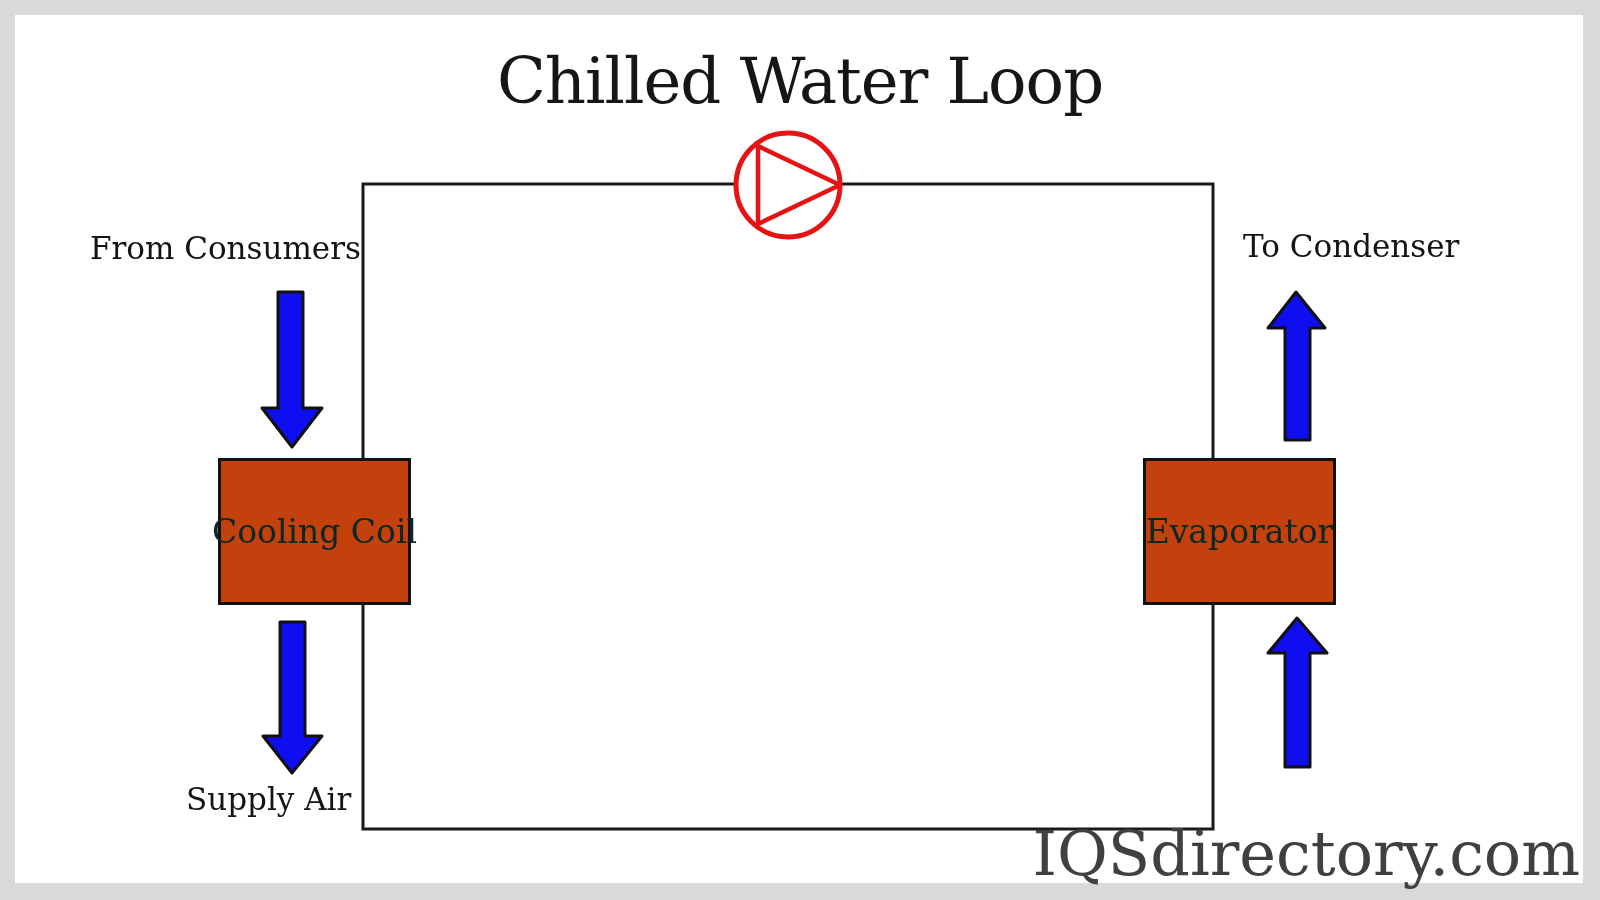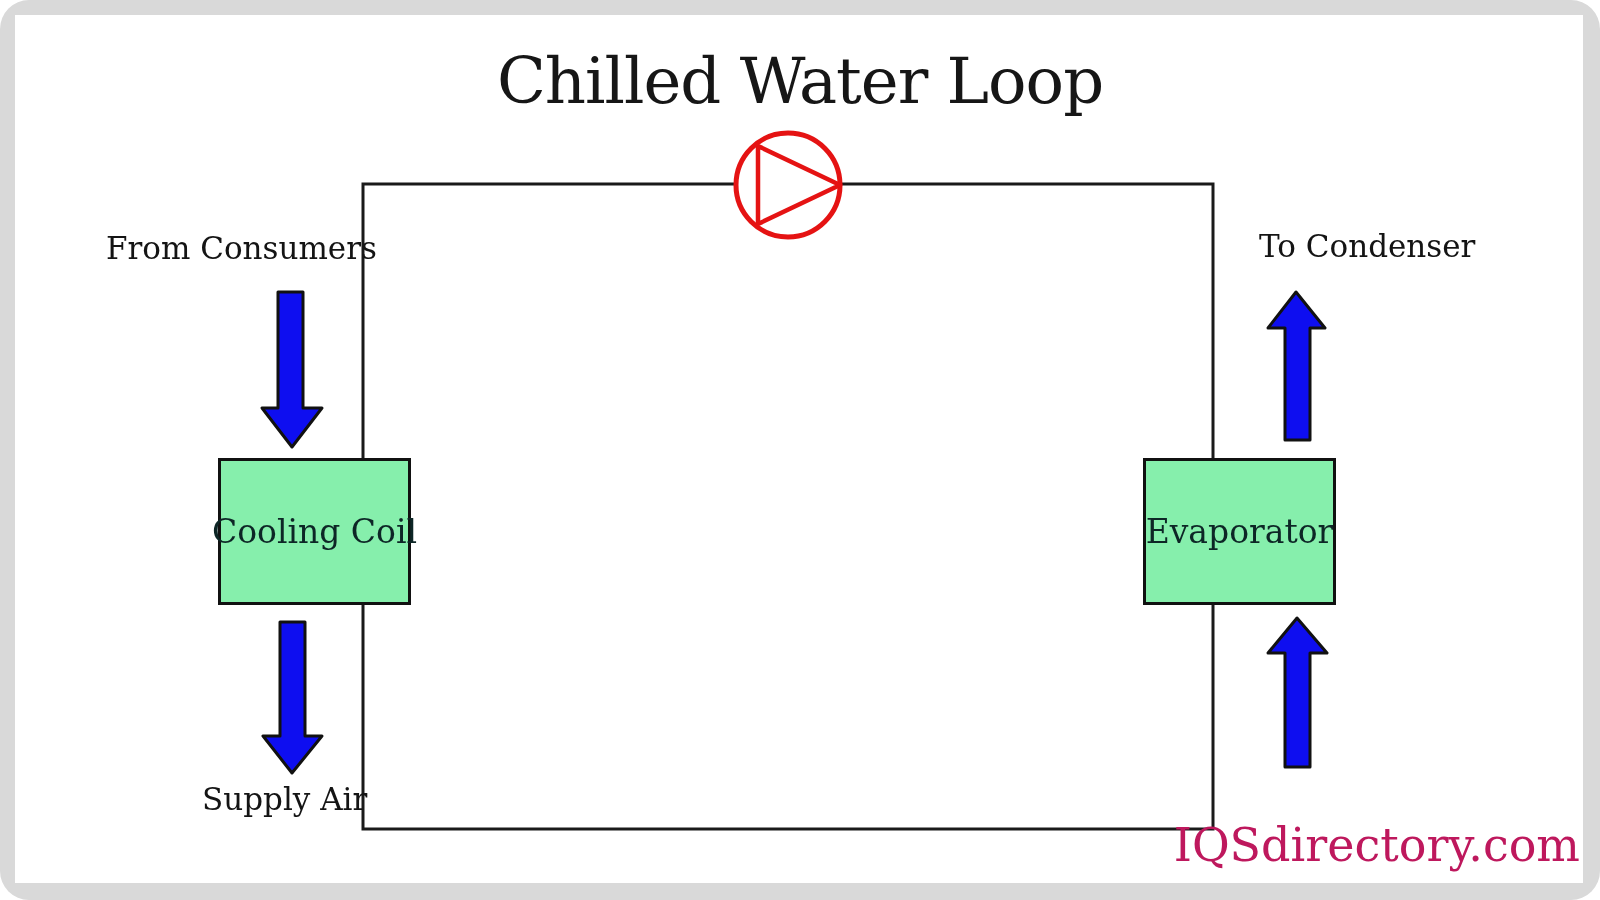--- a/index.html
+++ b/index.html
@@ -13,7 +13,6 @@
     background: #d9d9d9;
     overflow: hidden;
     font-family: "DejaVu Serif", serif;
-    border-radius: 29px;
   }
   .canvas {
     position: absolute;

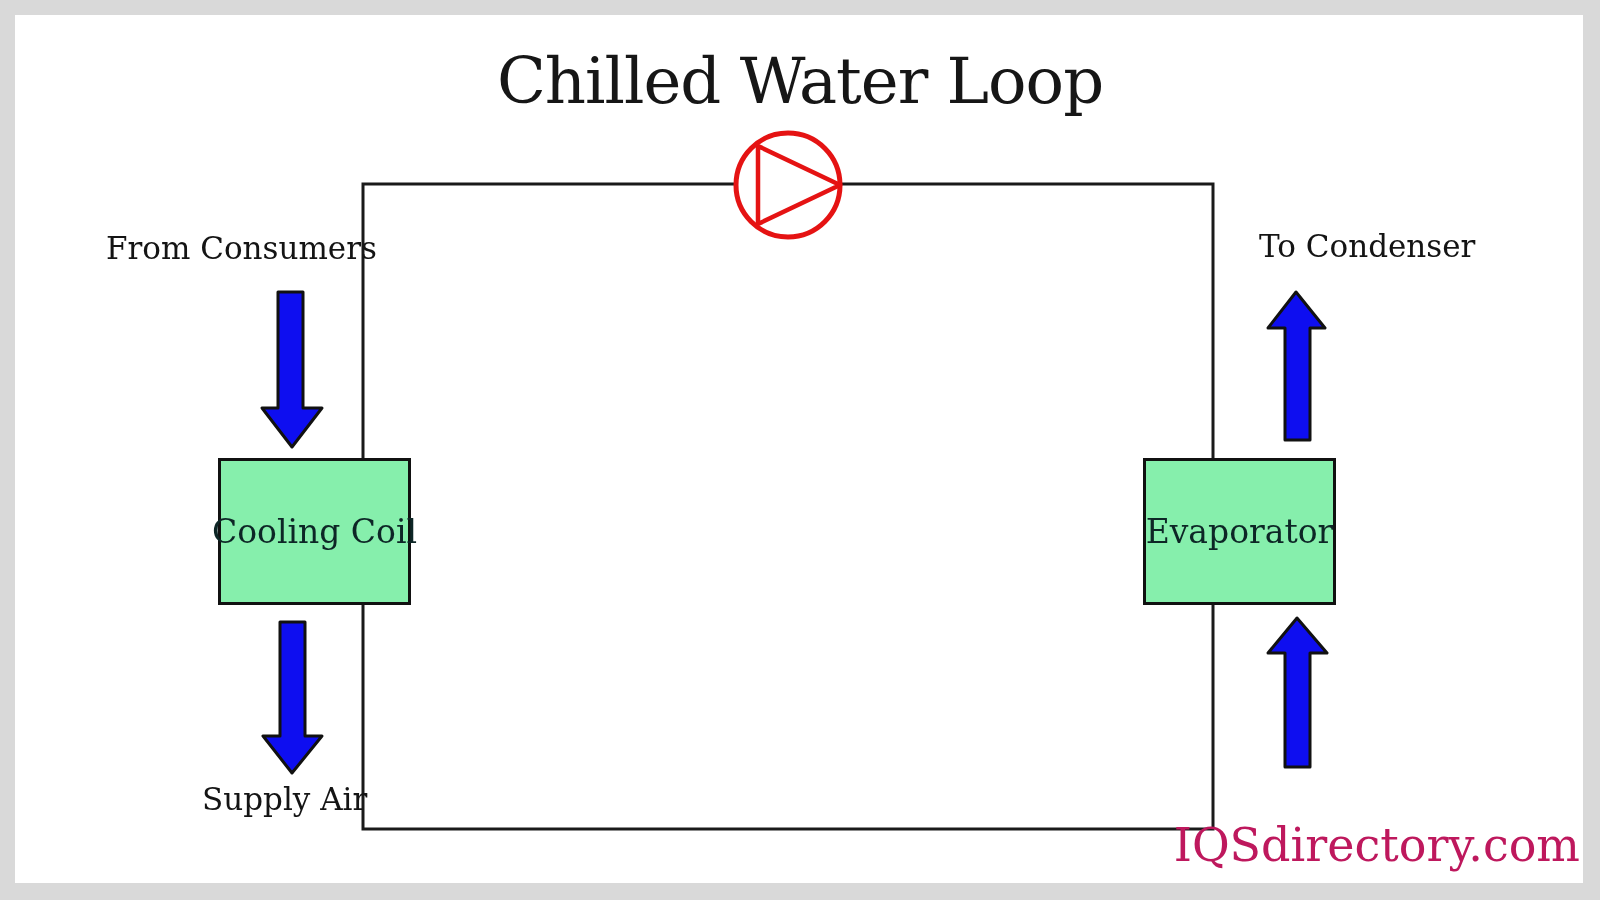--- a/index.html
+++ b/index.html
@@ -64,7 +64,6 @@
     color: #141414;
     white-space: nowrap;
     line-height: 1;
-    margin-left: 16px;
   }
   .lbl-from-consumers { left: 90px;   top: 233px; }
   .lbl-to-condenser   { left: 1243px; top: 231px; text-align: center; }

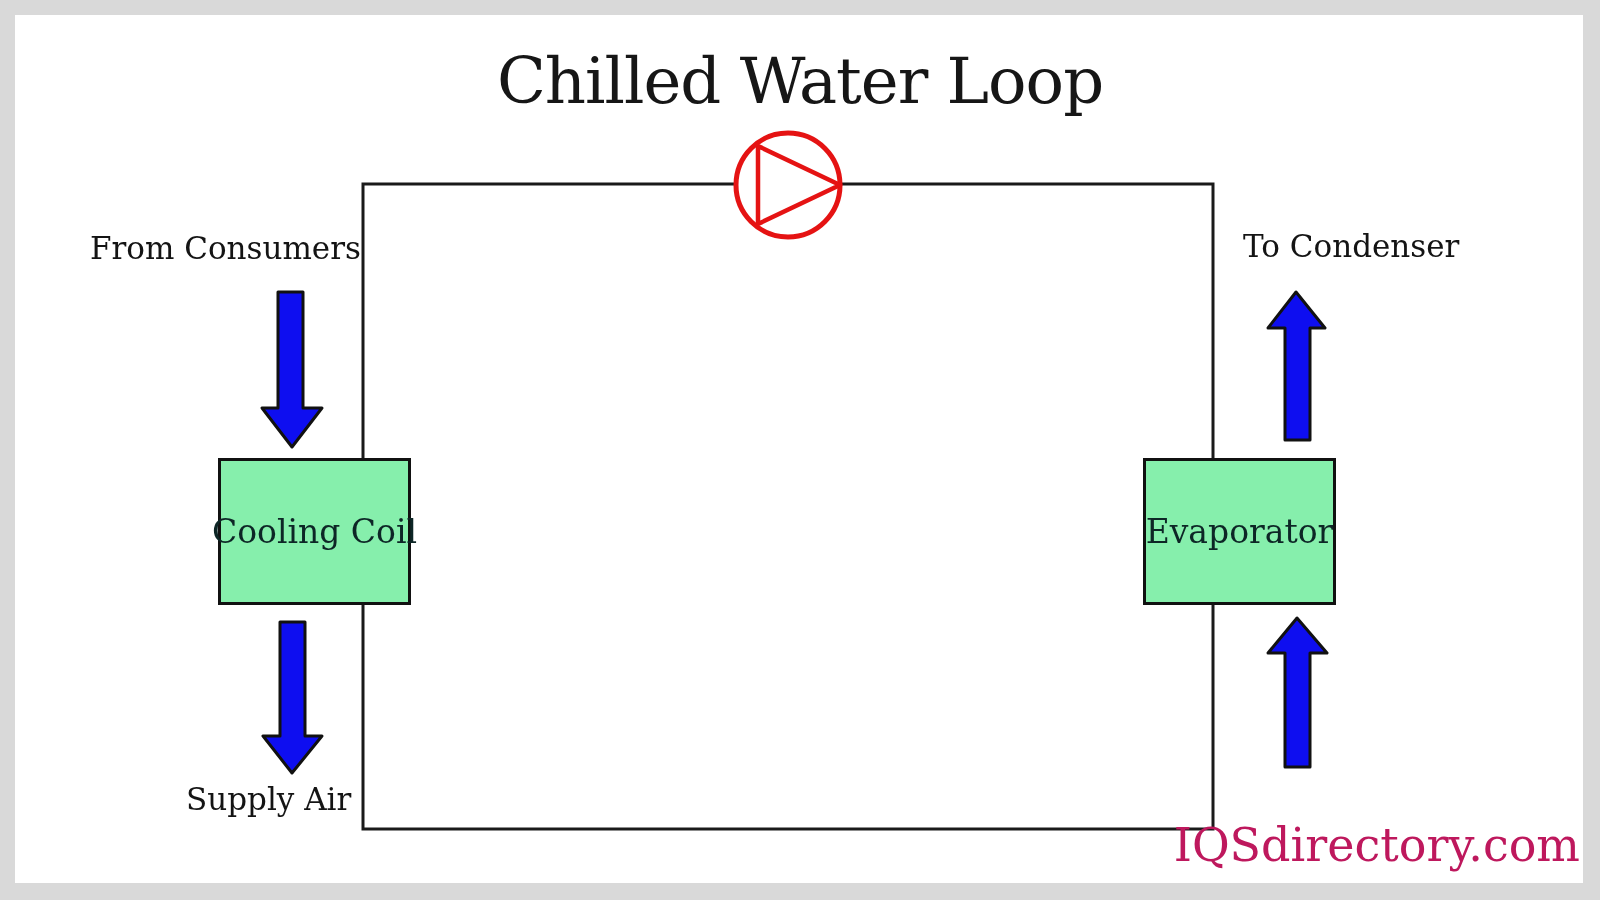--- a/index.html
+++ b/index.html
@@ -45,7 +45,7 @@
     box-sizing: border-box;
     width: 193px;
     height: 147px;
-    background: #86efac;
+    background: #c2410c;
     border: 3px solid #111111;
     display: flex;
     align-items: center;

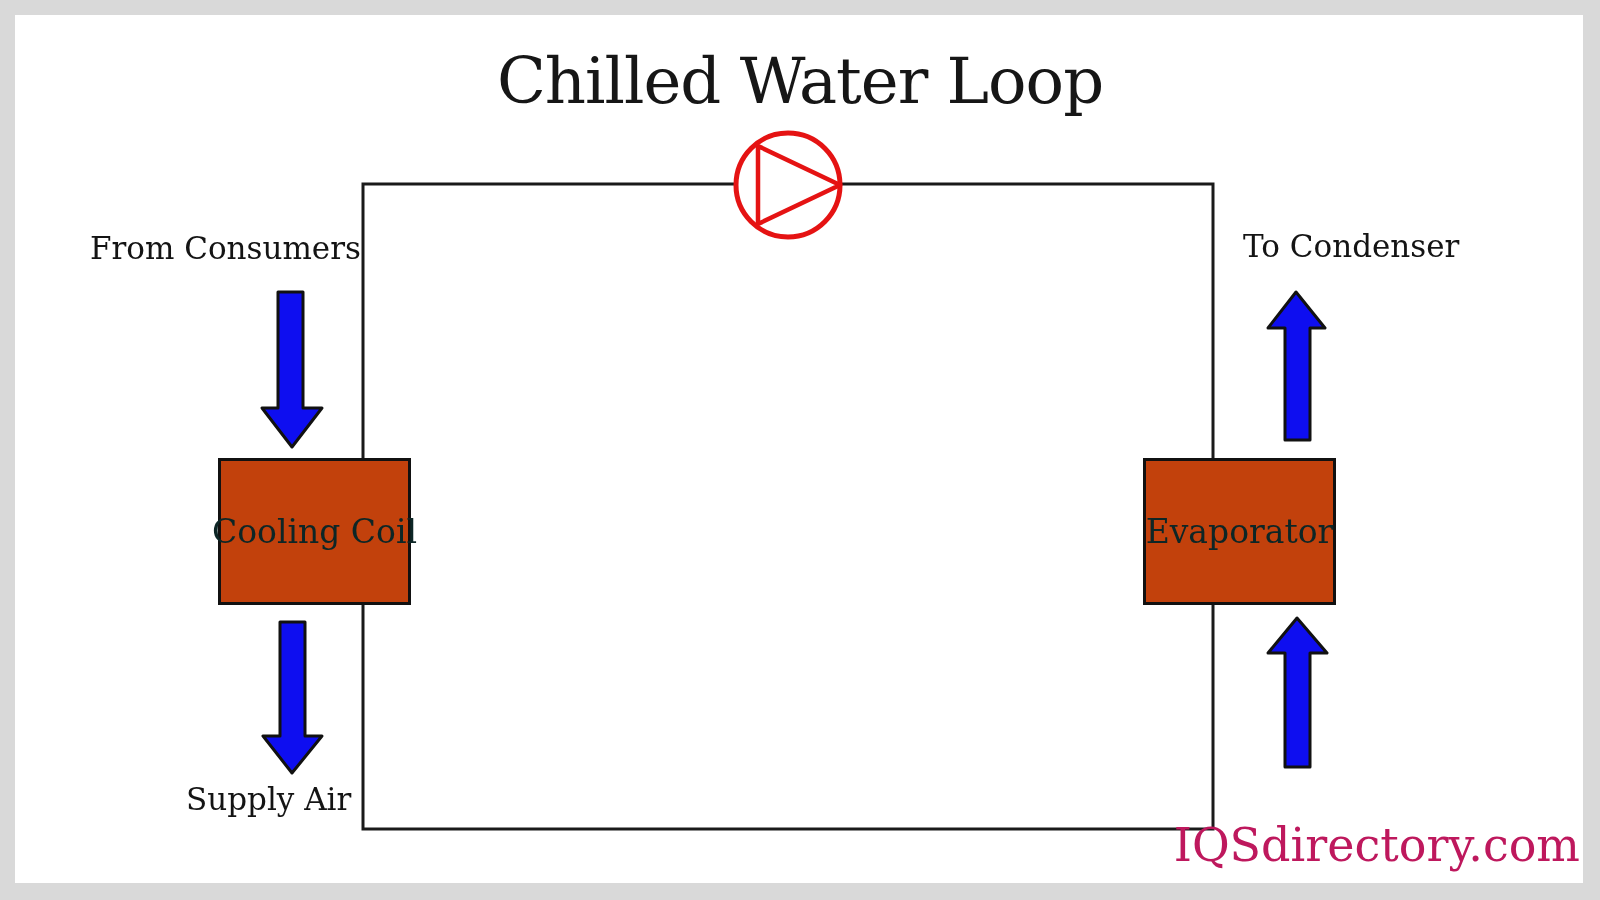--- a/index.html
+++ b/index.html
@@ -73,8 +73,8 @@
     position: absolute;
     right: 20px;
     top: 820px;
-    font-size: 46px;
-    color: #be185d;
+    font-size: 62px;
+    color: #404040;
     white-space: nowrap;
     line-height: 1.1;
   }

